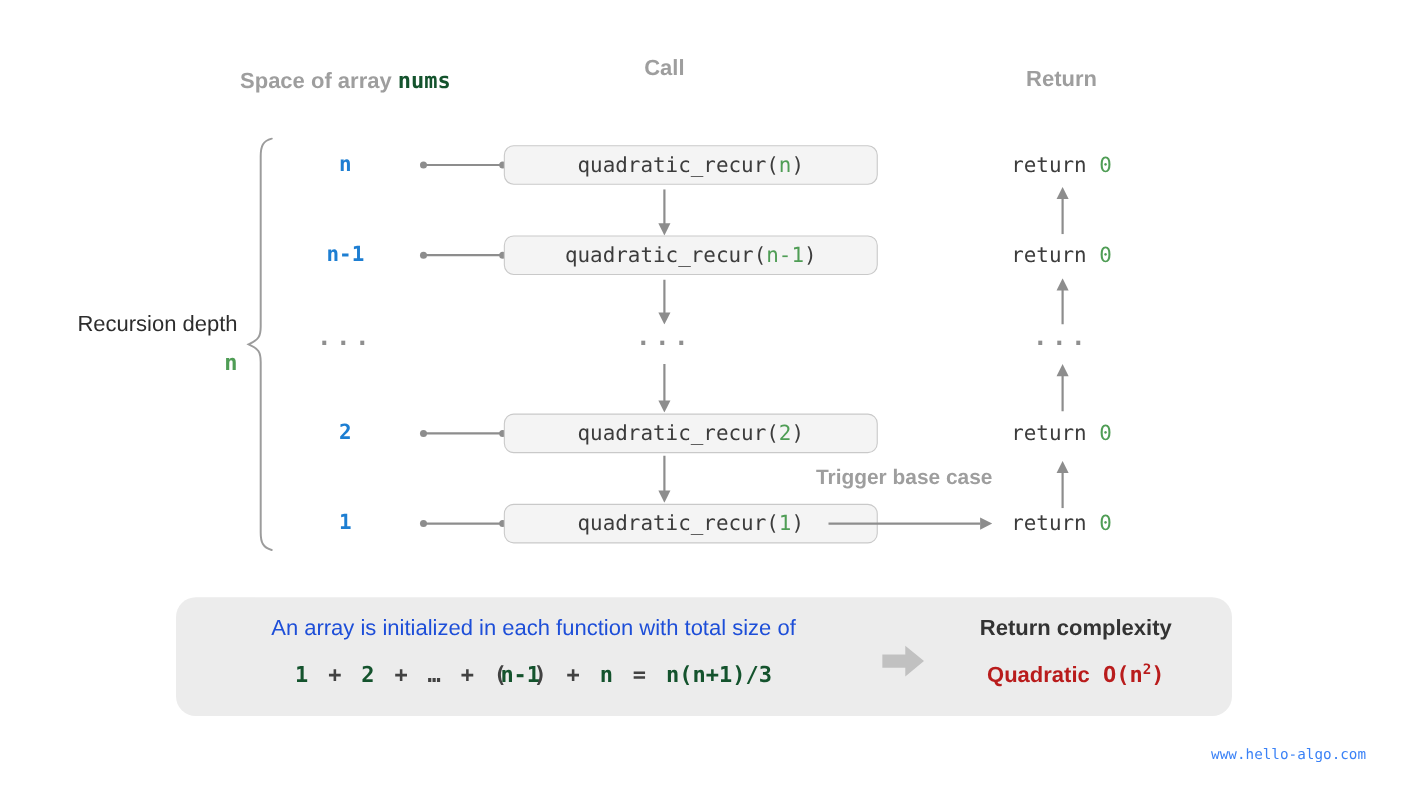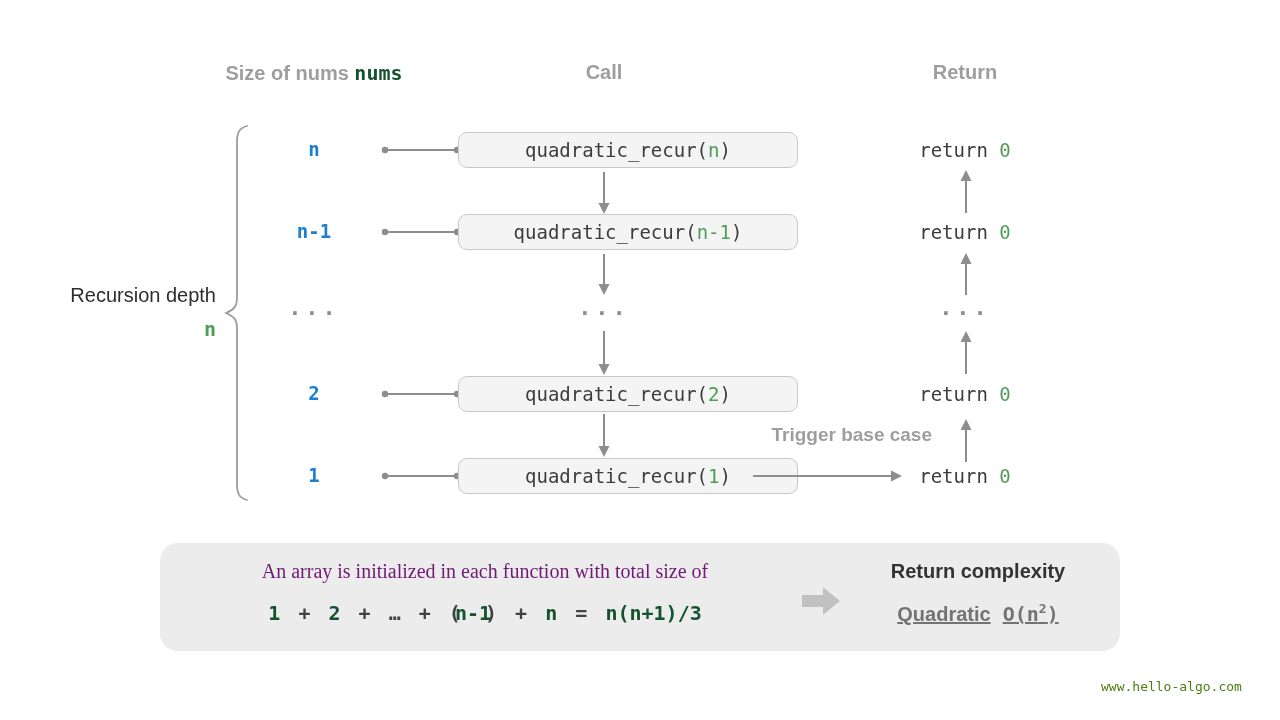--- a/index.html
+++ b/index.html
@@ -41,7 +41,7 @@
 <div class="canvas">
 
   <div class="abs hdr" style="left:164px;top:61px;width:300px;">
-    <span>Size of nums </span><span class="code blue" style="font-weight:700;">nums</span>
+    <span>Space of array </span><span class="code blue" style="font-weight:700;">nums</span>
   </div>
   <div class="abs hdr" style="left:504px;top:61px;width:200px;">Call</div>
   <div class="abs hdr" style="left:865px;top:61px;width:200px;">Return</div>

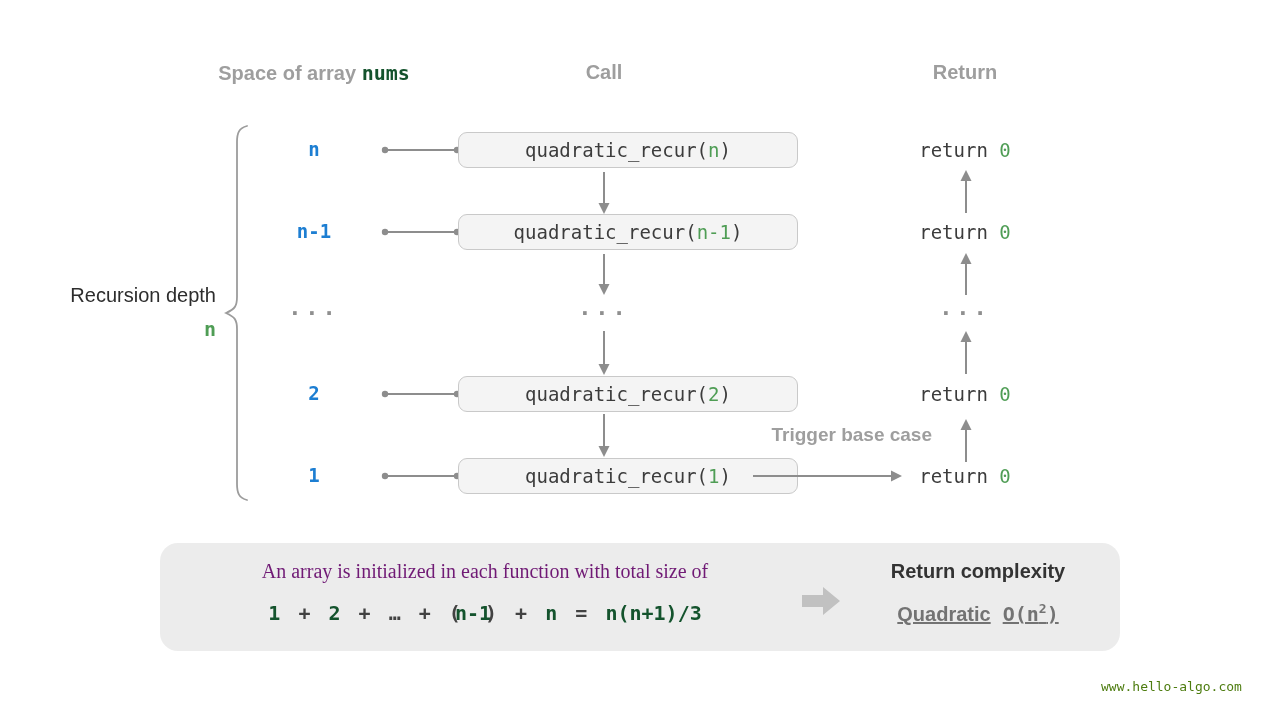--- a/index.html
+++ b/index.html
@@ -43,7 +43,7 @@
   <div class="abs hdr" style="left:164px;top:61px;width:300px;">
     <span>Space of array </span><span class="code blue" style="font-weight:700;">nums</span>
   </div>
-  <div class="abs hdr" style="left:504px;top:61px;width:200px;">Call</div>
+  <div class="abs hdr" style="left:504px;top:51px;width:200px;">Call</div>
   <div class="abs hdr" style="left:865px;top:61px;width:200px;">Return</div>
 
   <div class="abs left-label" style="left:16px;top:284px;text-align:right;">

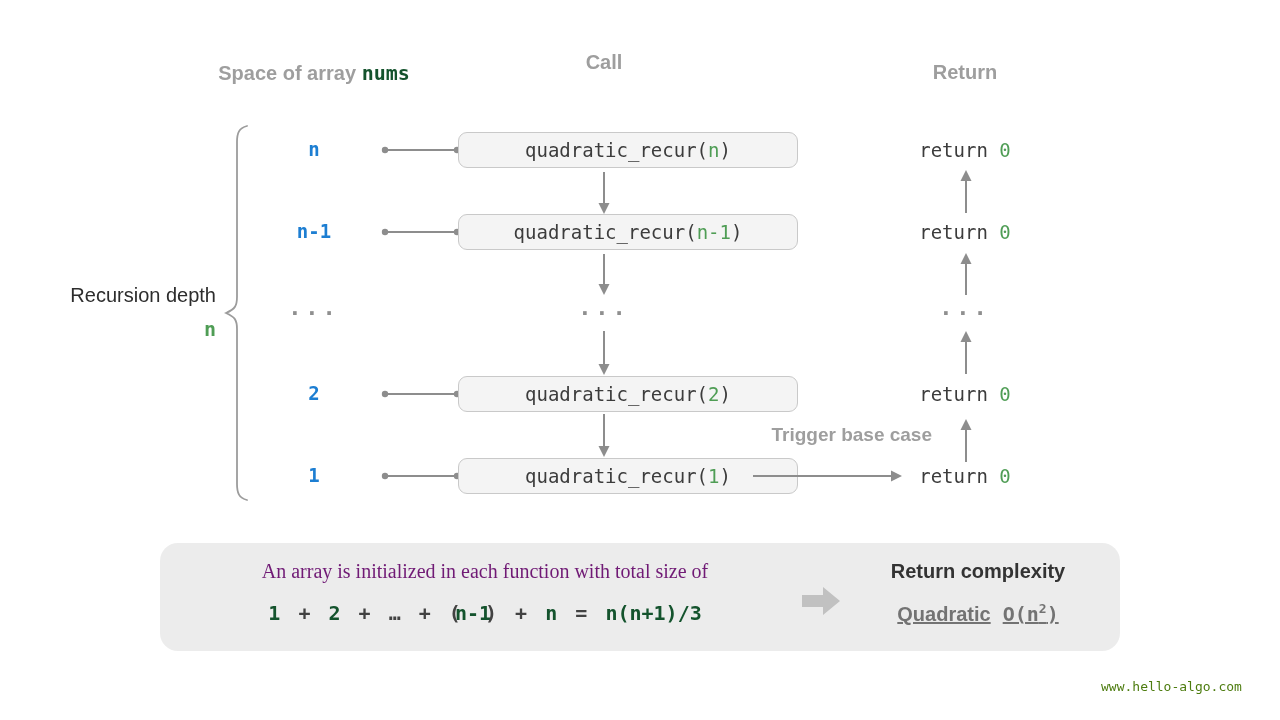--- a/index.html
+++ b/index.html
@@ -23,7 +23,7 @@
   .left-label{width:200px;text-align:center;color:#2d2d2d;font-size:20px;}
   .left-label .n{font-family:"DejaVu Sans Mono",monospace;font-weight:700;color:#4f9d55;
                  font-size:20px;margin-top:10px;}
-  .trigger{font-size:19px;font-weight:700;color:#9e9e9e;width:220px;text-align:right;}
+  .trigger{font-size:19px;font-weight:700;color:#9e9e9e;width:220px;text-align:center;}
   .panel{left:160px;top:543px;width:960px;height:108px;background:#ececec;border-radius:18px;}
   .panel-desc{left:185px;top:560px;width:600px;text-align:center;font-size:20px;color:#701a75;font-family:Liberation Serif, serif;}
   .panel-formula{left:185px;top:601px;width:600px;text-align:center;font-size:20px;

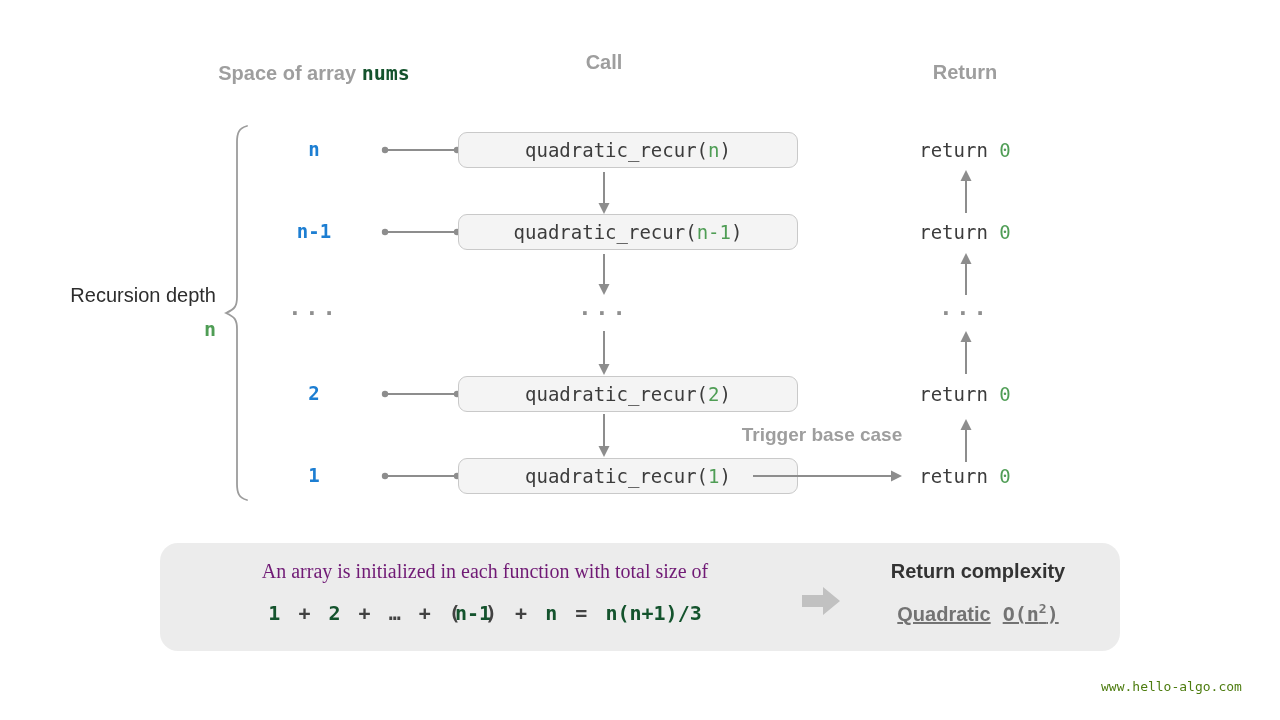--- a/index.html
+++ b/index.html
@@ -25,7 +25,7 @@
                  font-size:20px;margin-top:10px;}
   .trigger{font-size:19px;font-weight:700;color:#9e9e9e;width:220px;text-align:center;}
   .panel{left:160px;top:543px;width:960px;height:108px;background:#ececec;border-radius:18px;}
-  .panel-desc{left:185px;top:560px;width:600px;text-align:center;font-size:20px;color:#701a75;font-family:Liberation Serif, serif;}
+  .panel-desc{left:185px;top:560px;width:600px;text-align:center;font-size:20px;color:#1d4ed8;}
   .panel-formula{left:185px;top:601px;width:600px;text-align:center;font-size:20px;
                  font-family:"DejaVu Sans Mono",monospace;font-weight:700;word-spacing:6px;}
   .panel-space{left:858px;top:560px;width:240px;text-align:center;font-size:20px;

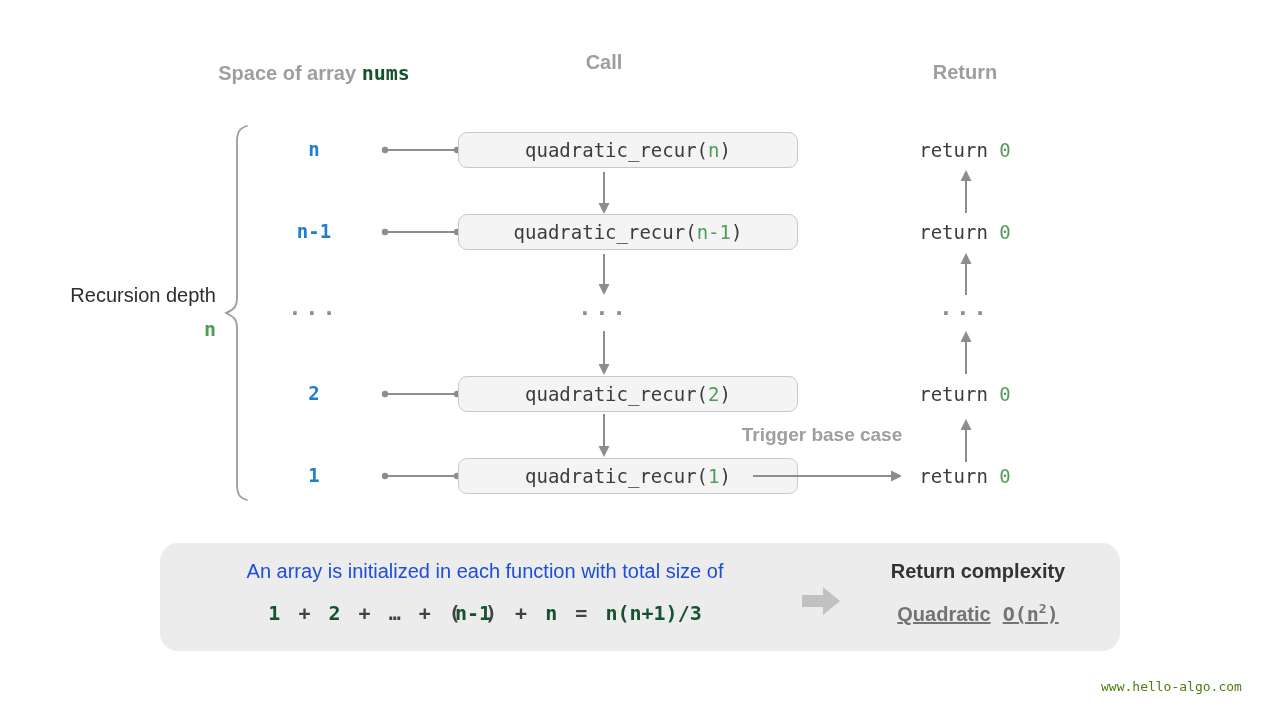--- a/index.html
+++ b/index.html
@@ -10,7 +10,7 @@
   .code{font-family:"DejaVu Sans Mono",monospace;color:#3c3c3c;}
   .blue{color:#14532d;}
   .green{color:#4f9d55;}
-  .orange{color:#737373;text-decoration:underline;}
+  .orange{color:#b91c1c;}
   .op{color:#424242;}
   .size-label{font-family:"DejaVu Sans Mono",monospace;font-weight:700;font-size:19px;
               color:#1d7ed2;text-align:center;width:160px;}

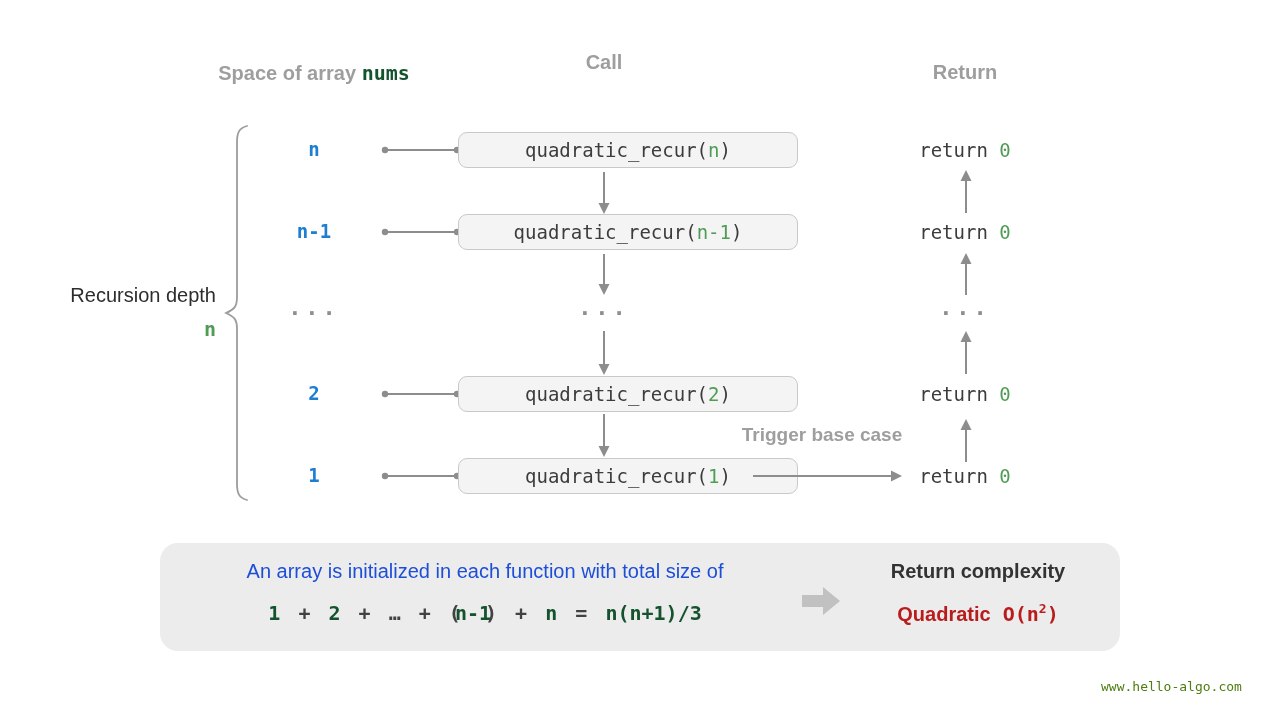--- a/index.html
+++ b/index.html
@@ -32,7 +32,7 @@
                font-weight:700;color:#333333;}
   .panel-quad{left:858px;top:601px;width:240px;text-align:center;font-size:20px;font-weight:700;}
   .panel-quad .code-o{font-family:"DejaVu Sans Mono",monospace;font-weight:700;margin-left:12px;}
-  .footer{font-family:"DejaVu Sans Mono",monospace;font-size:13px;color:#4d7c0f;}
+  .footer{font-family:"DejaVu Sans Mono",monospace;font-size:13px;color:#3b82f6;}
   sup{font-size:13px;}
 </style>
 </head>

